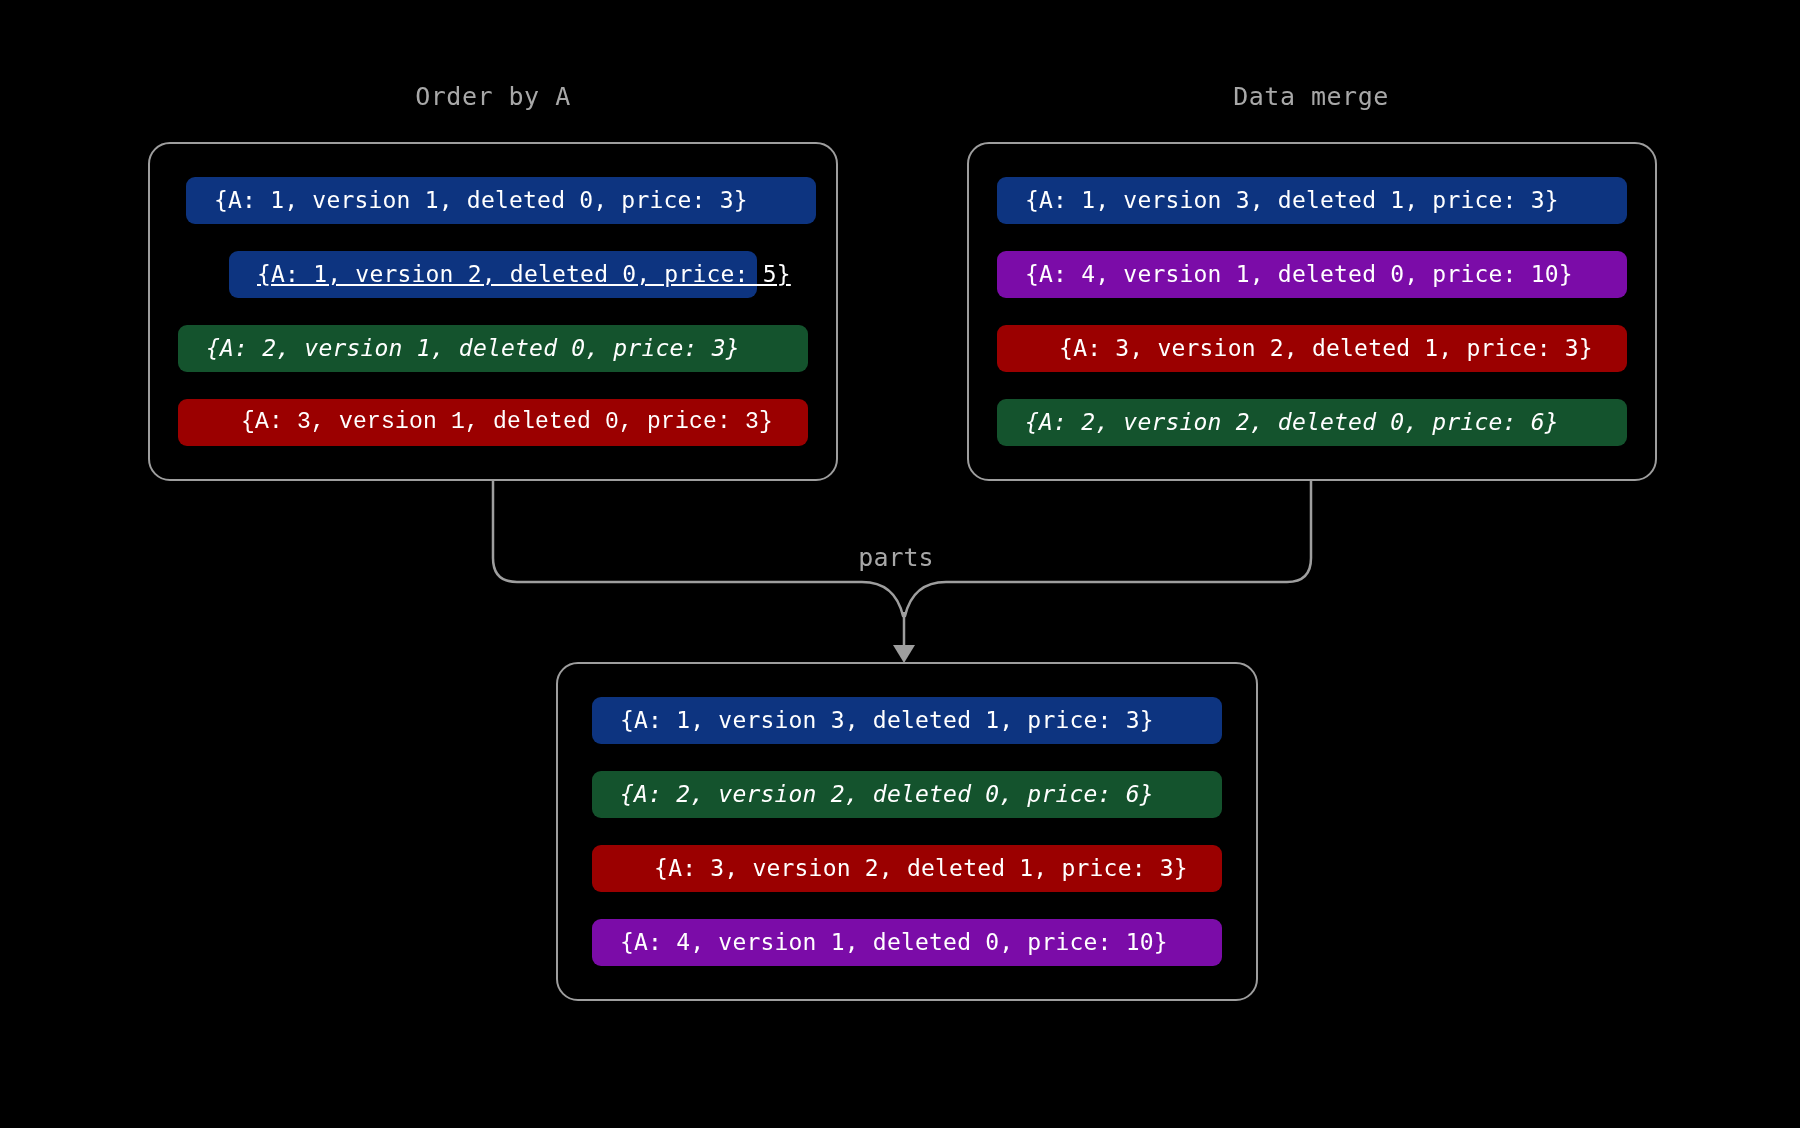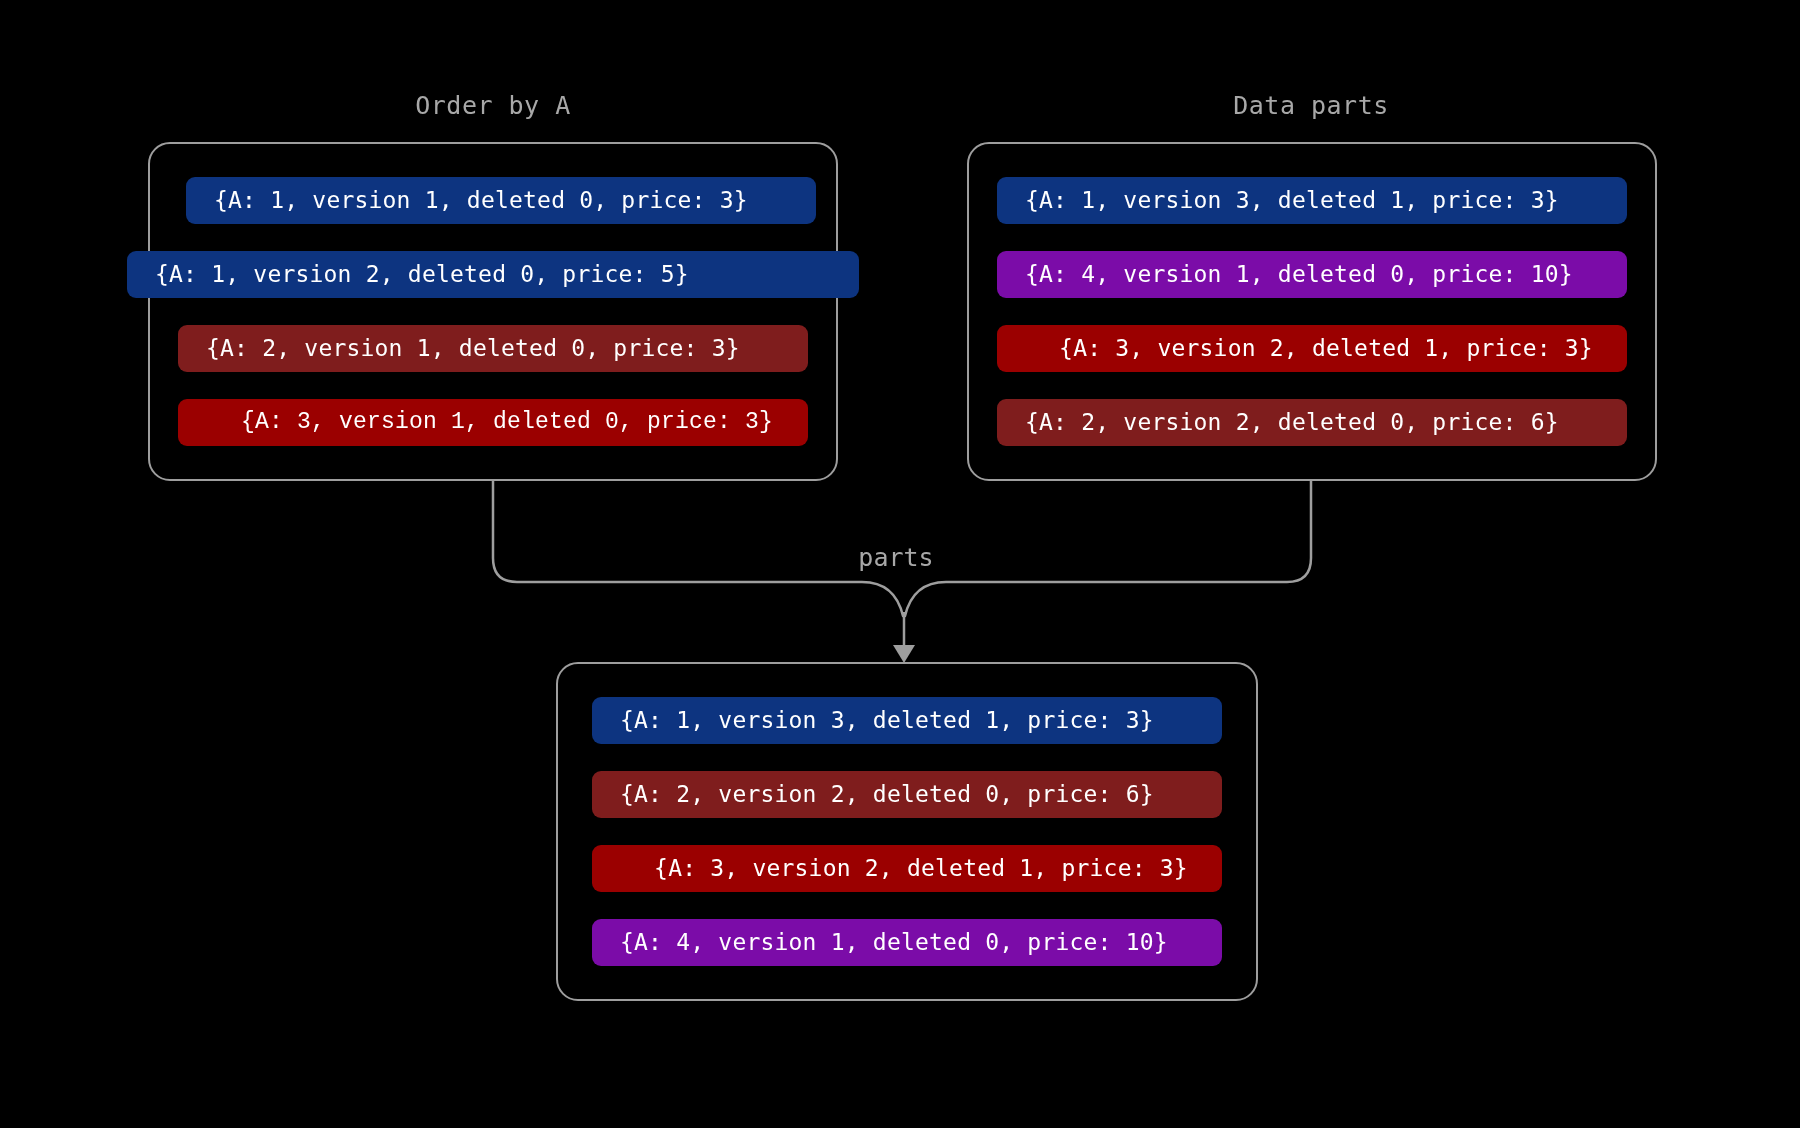--- a/index.html
+++ b/index.html
@@ -40,7 +40,6 @@
     white-space: nowrap;
     transform: translateX(-50%);
     font-family: "DejaVu Sans Mono", "Liberation Mono", monospace;
-    margin-top: 9px;
   }
 
   

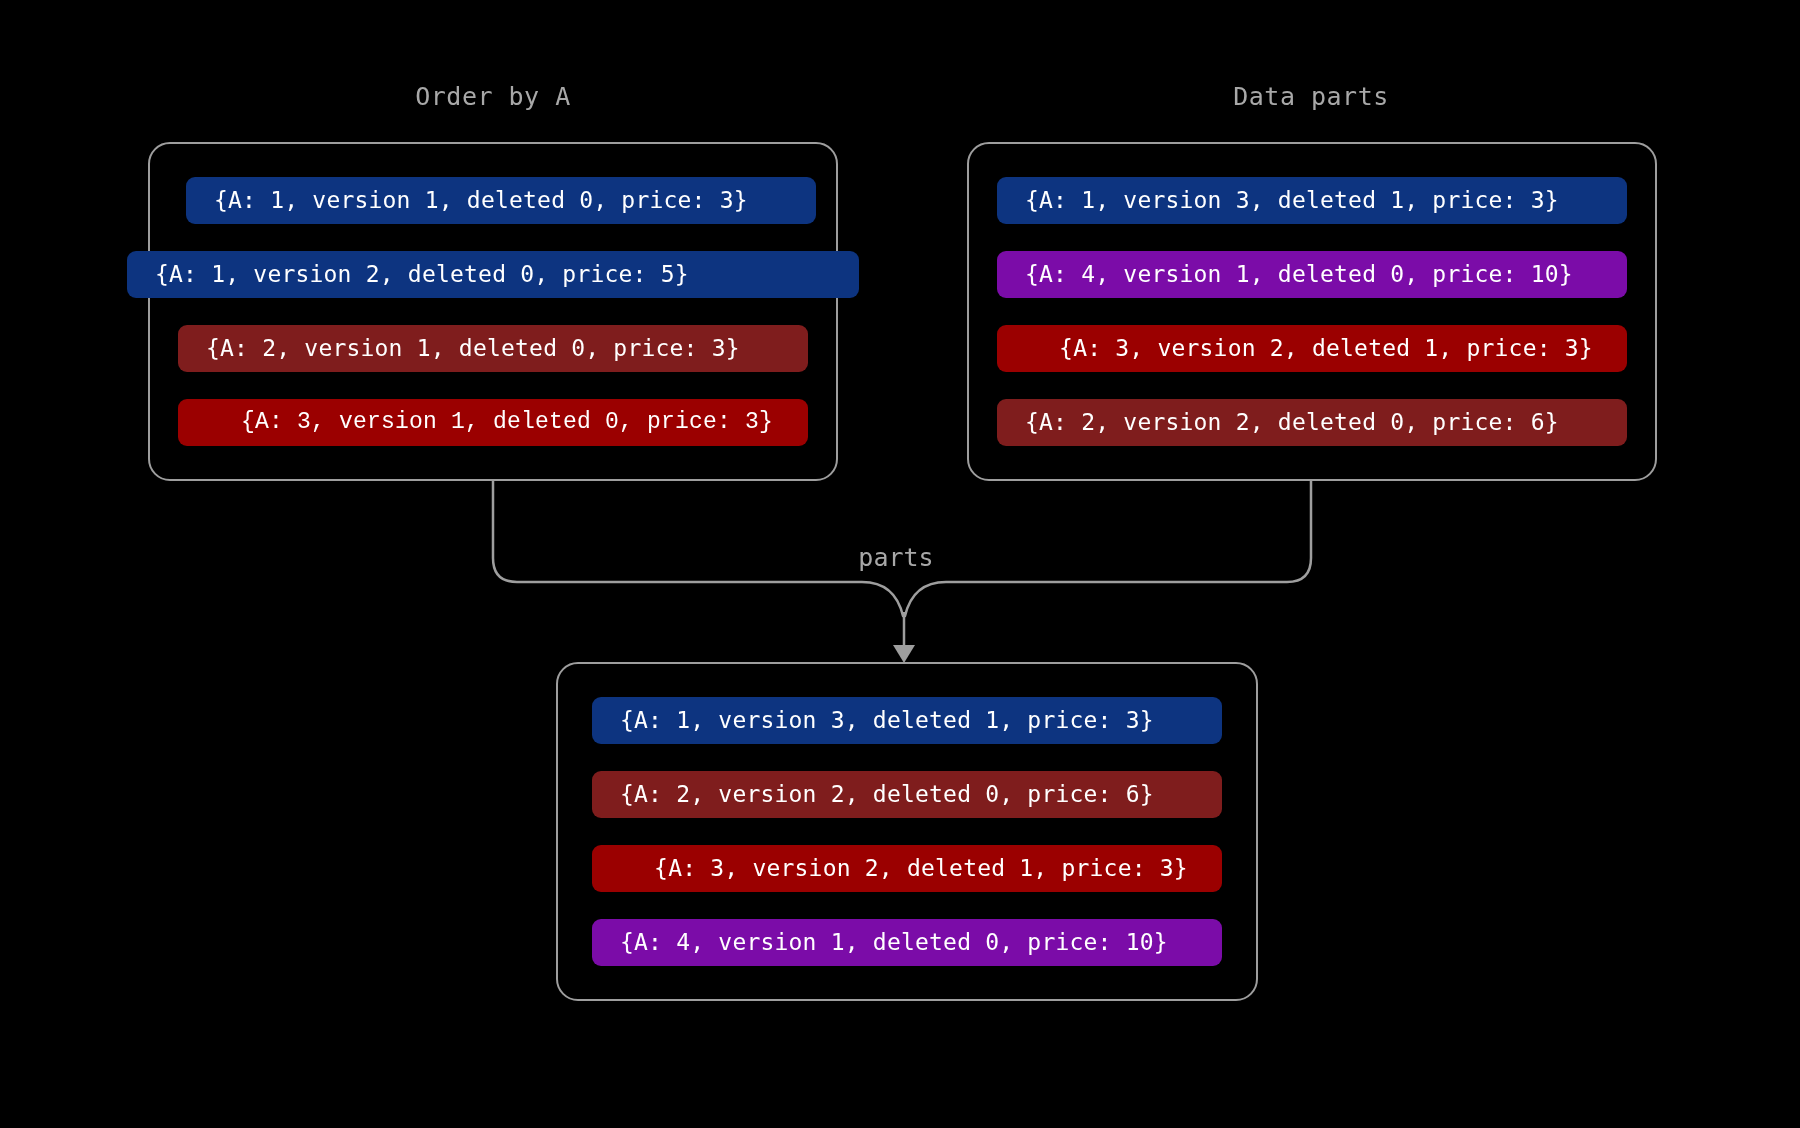--- a/index.html
+++ b/index.html
@@ -123,7 +123,7 @@
     </div>
   </div>
 
-  <div class="group-title" style="left:1311px; top:82px;">Data parts</div>
+  <div class="group-title" style="left:1311px; top:82px;">Data merge</div>
 
   <div class="panel" style="left:967px; top:142px; width:690px; height:339px;">
     <div class="panel-inner">

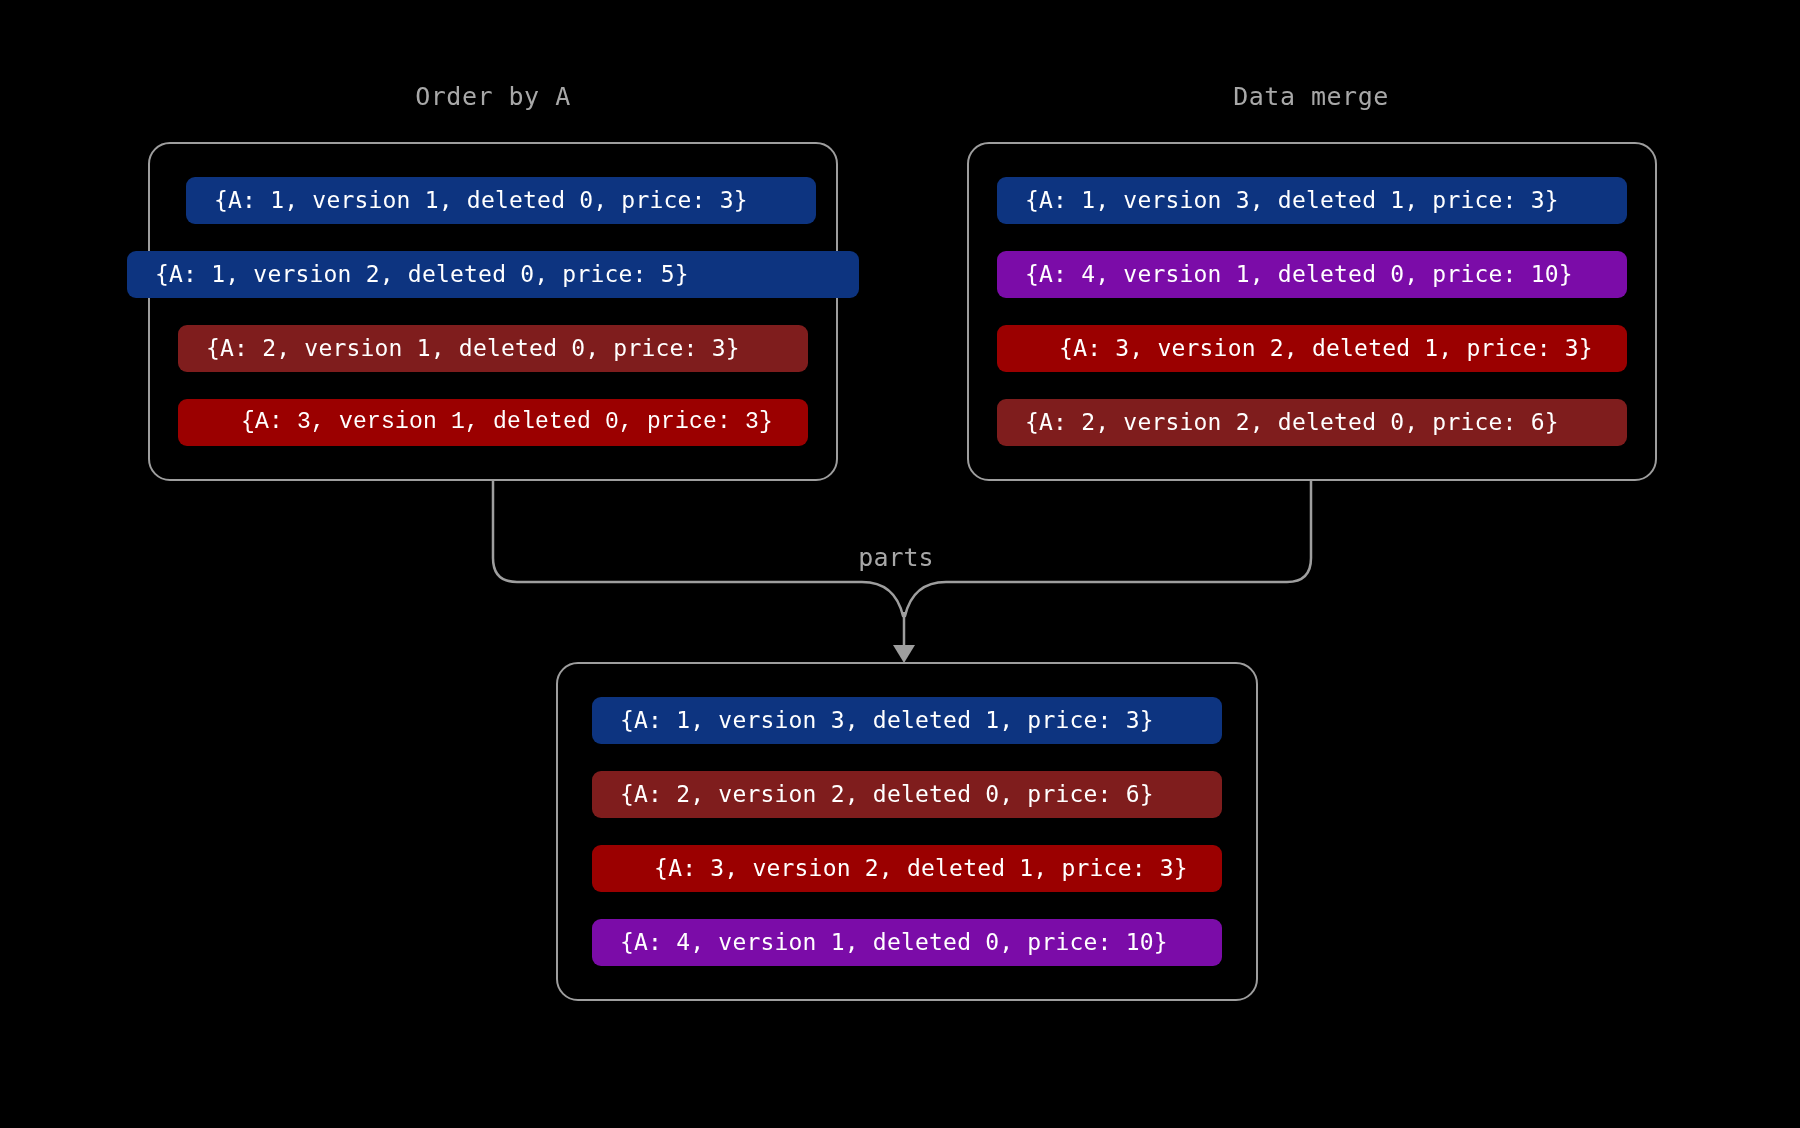--- a/index.html
+++ b/index.html
@@ -114,7 +114,7 @@
 
       <div class="pill blue" style="width:630px;margin-left:16px;">{A: 1, version 1, deleted 0, price: 3}</div>
 
-      <div class="pill blue" style="width:732px;">{A: 1, version 2, deleted 0, price: 5}</div>
+      <div class="pill blue" style="width:528px;text-decoration:underline;">{A: 1, version 2, deleted 0, price: 5}</div>
 
       <div class="pill green" style="width:630px;">{A: 2, version 1, deleted 0, price: 3}</div>
 

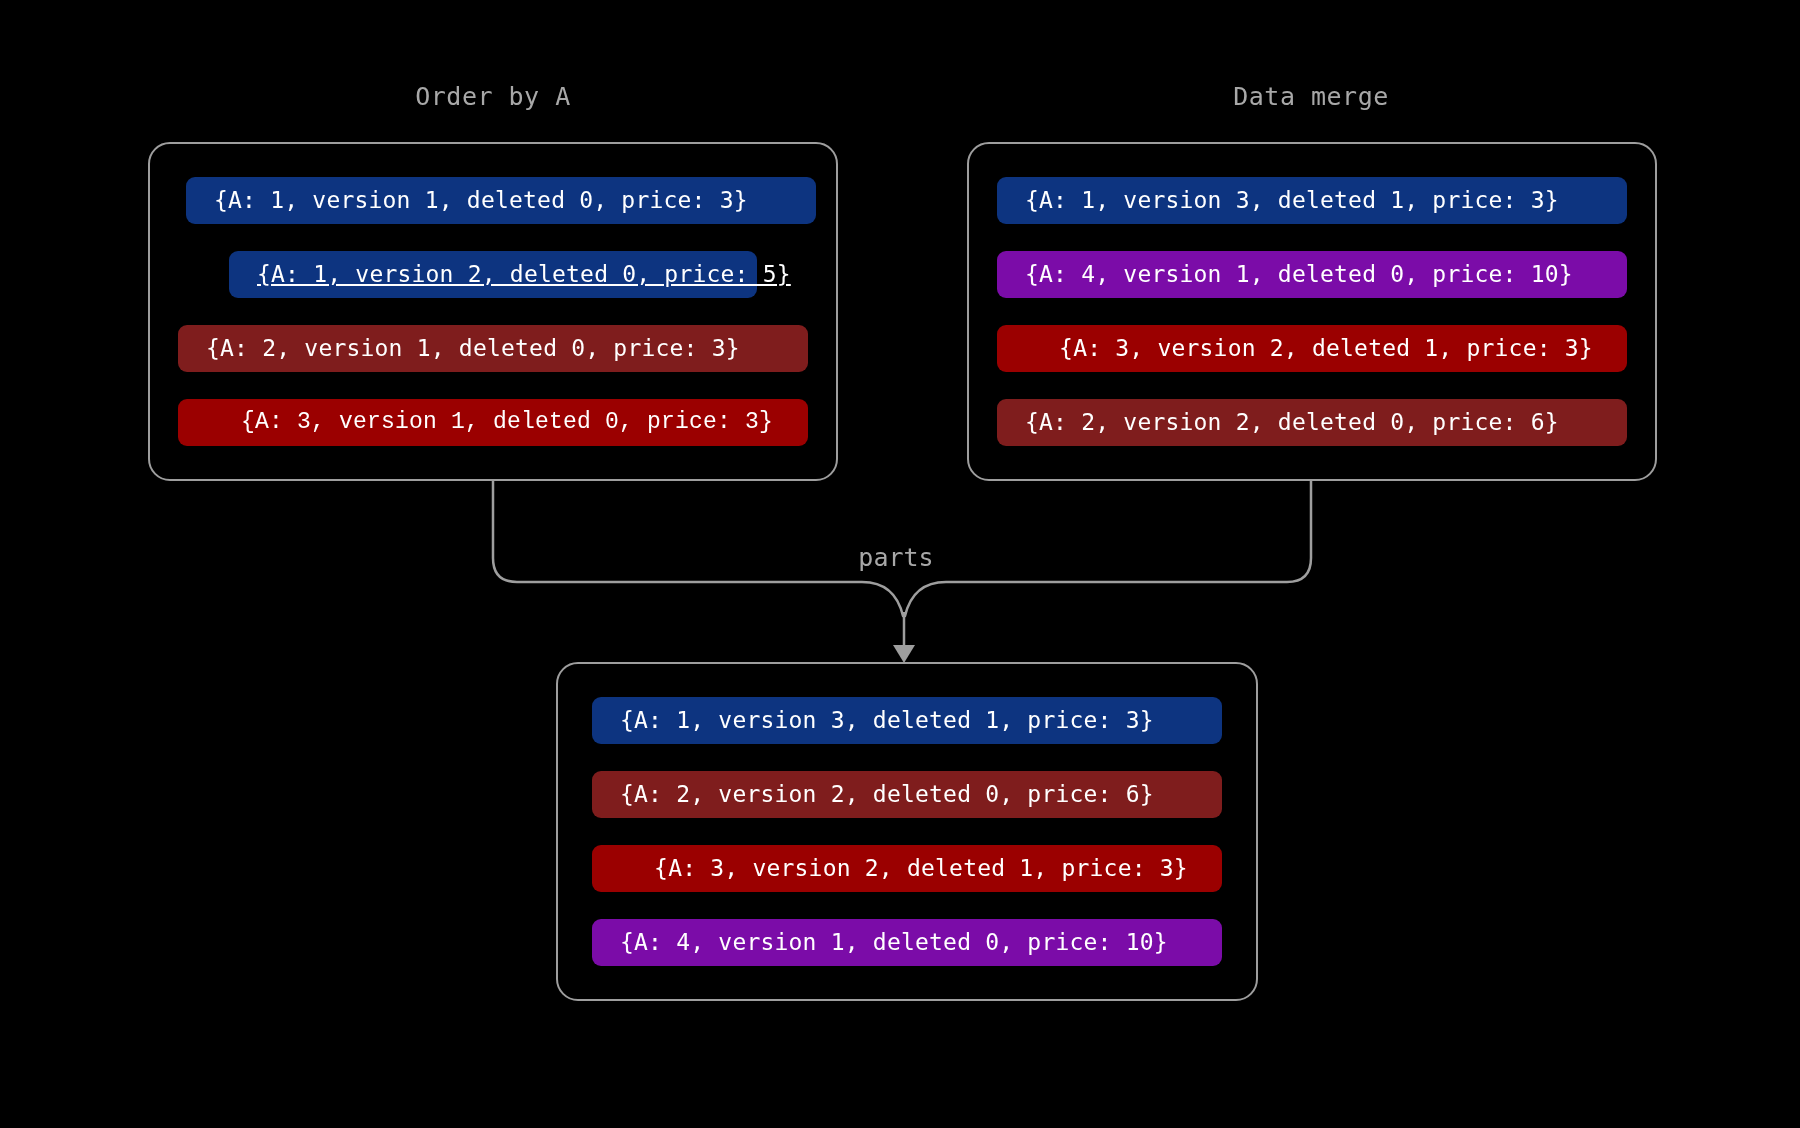--- a/index.html
+++ b/index.html
@@ -77,7 +77,7 @@
   }
 
   .pill.blue   { background: #0d3480; }
-  .pill.green  { background: #7f1d1d; }
+  .pill.green  { background: #14532d; font-style: italic; }
   .pill.red    { background: #9b0000; text-align: center; }
   .pill.purple { background: #7b0ca8; }
 

